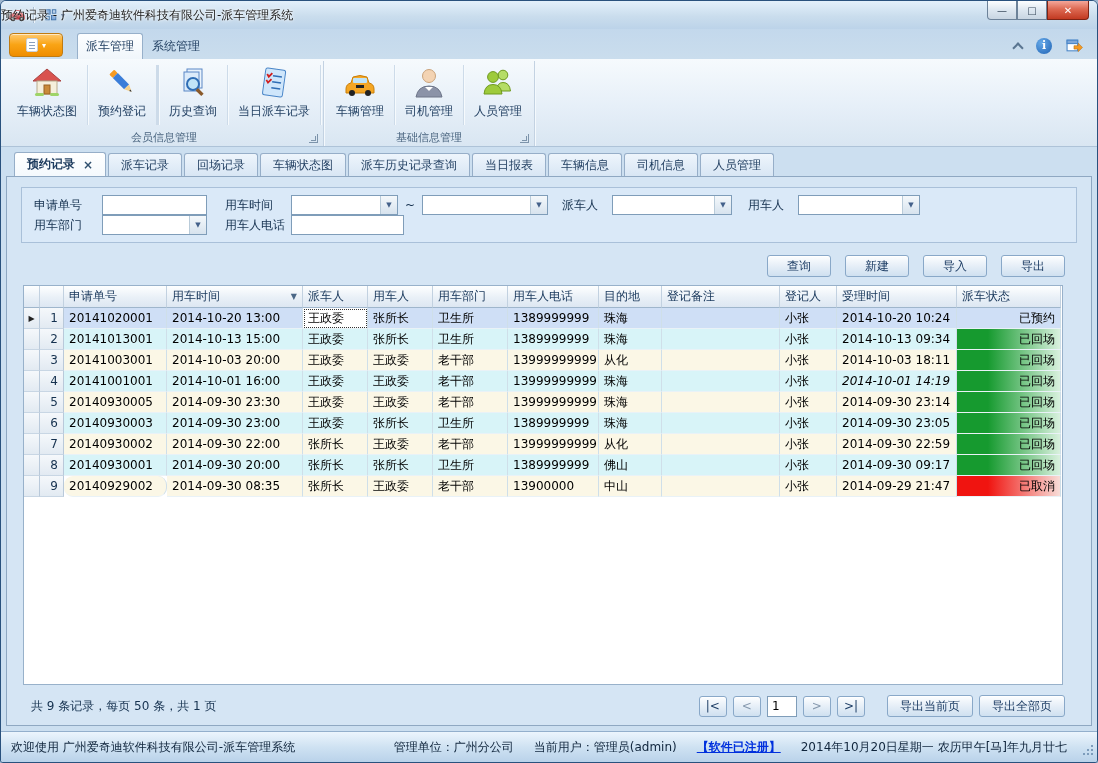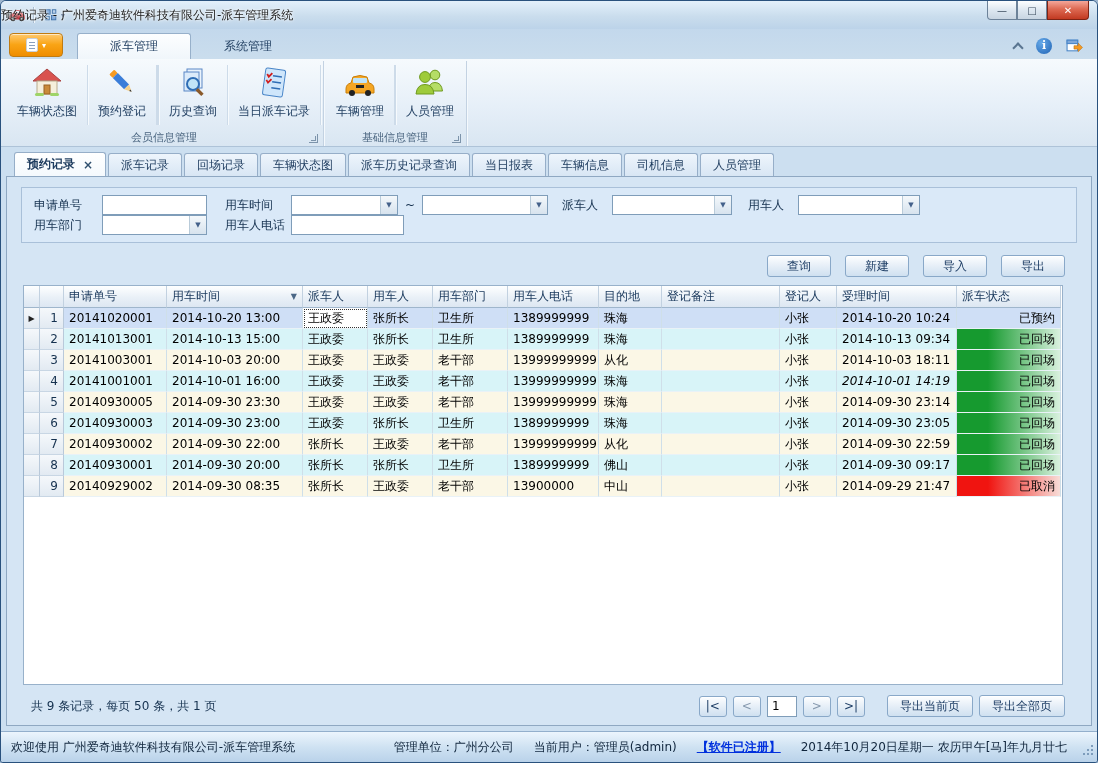--- a/index.html
+++ b/index.html
@@ -40,7 +40,7 @@
   .app-menu-glyph::before { content:""; position:absolute; left:2px; right:2px; top:3px; height:1px;
                     background:#8aa0bd; box-shadow:0 3px 0 #8aa0bd, 0 6px 0 #8aa0bd; }
   .app-menu-caret { color:#fff; font-size:8px; }
-  .ribbon-tab { height:26px; padding:0 32px; display:flex; align-items:center; color:#1e3c5f;
+  .ribbon-tab { height:26px; padding:0 8px; display:flex; align-items:center; color:#1e3c5f;
                 border:1px solid transparent; border-bottom:none; }
   .ribbon-tab.active { background:linear-gradient(#fdfeff,#f0f6fb); border-color:#97b0ca;
                 border-radius:3px 3px 0 0; margin-left:14px; }

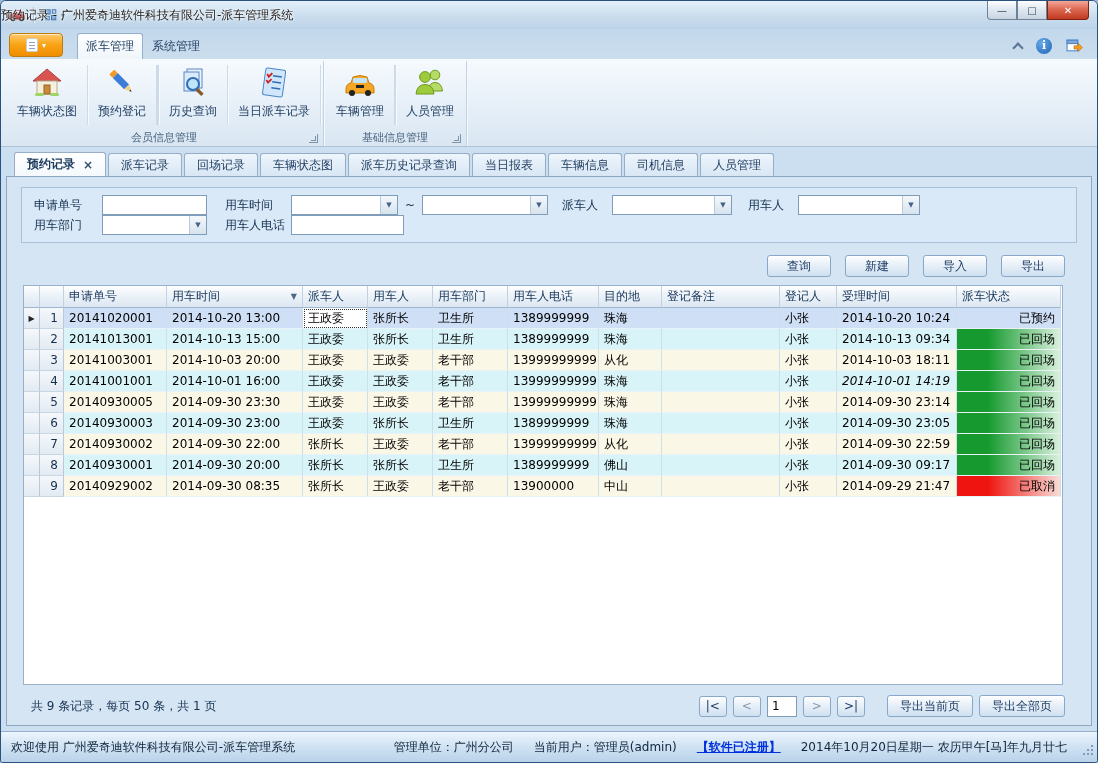--- a/index.html
+++ b/index.html
@@ -273,6 +273,16 @@
             <div class="rlabel">车辆管理</div>
           </div>
           <div class="ritem-sep"></div>
+          <div class="ribbon-item">
+            <div class="ricon">
+              <svg viewBox="0 0 32 32">
+                <circle cx="16" cy="9" r="6.5" fill="#f3d3b3" stroke="#caa37b"></circle>
+                <path d="M3 30 q2 -11 13 -11 q11 0 13 11 z" fill="#8b93a8" stroke="#6c7488"></path>
+                <path d="M12 20 l4 4 4 -4 z" fill="#fff"></path>
+              </svg>
+            </div>
+            <div class="rlabel">司机管理</div>
+          </div>
           <div class="ritem-sep"></div>
           <div class="ribbon-item">
             <div class="ricon">

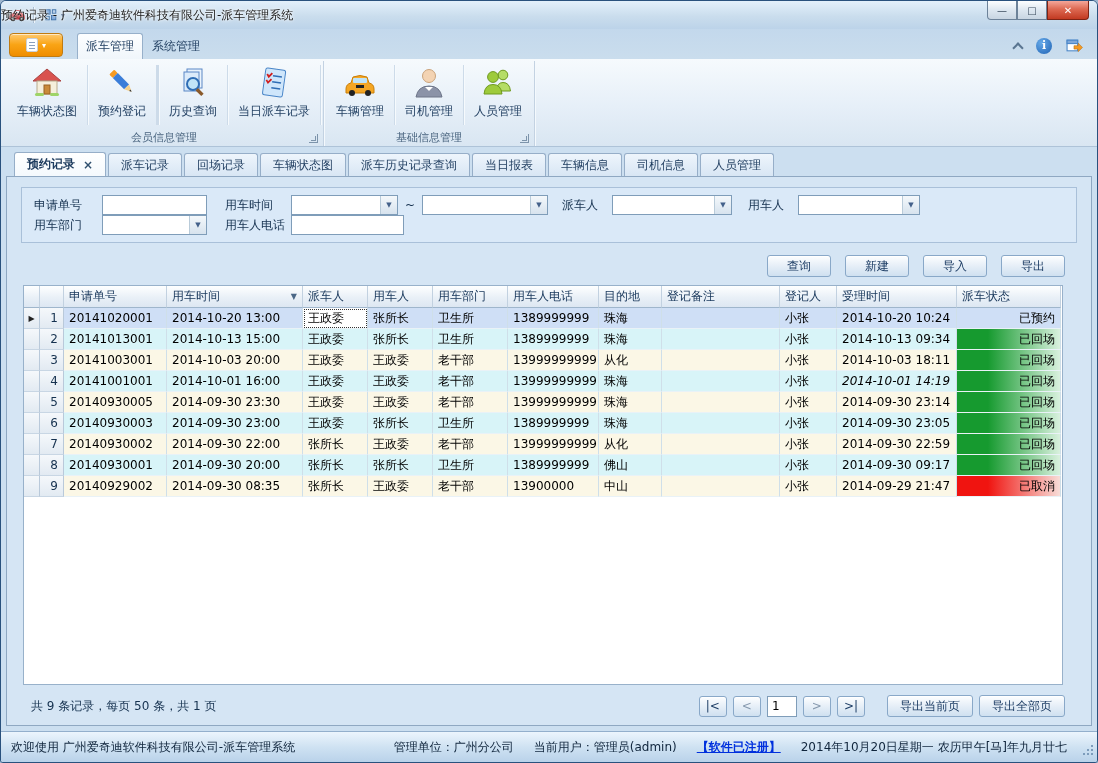--- a/index.html
+++ b/index.html
@@ -543,7 +543,7 @@
             <div class="grid-row odd">
               <div class="cell rowhead ind-cell" style="width: 16px;"></div>
               <div class="cell rowhead num-cell" style="width: 24px;">9</div>
-              <div class="cell" style="width: 103px;">20140929002</div>
+              <div class="cell" style="width: 103px; border-radius: 9px;">20140929002</div>
               <div class="cell" style="width: 136px;">2014-09-30 08:35</div>
               <div class="cell" style="width: 65px;">张所长</div>
               <div class="cell" style="width: 65px;">王政委</div>

